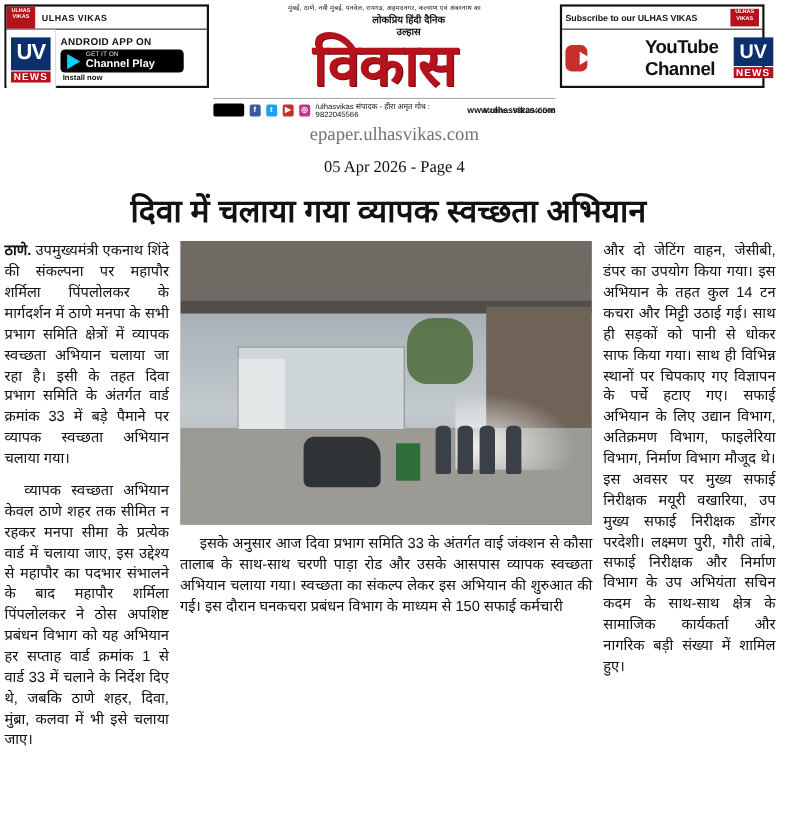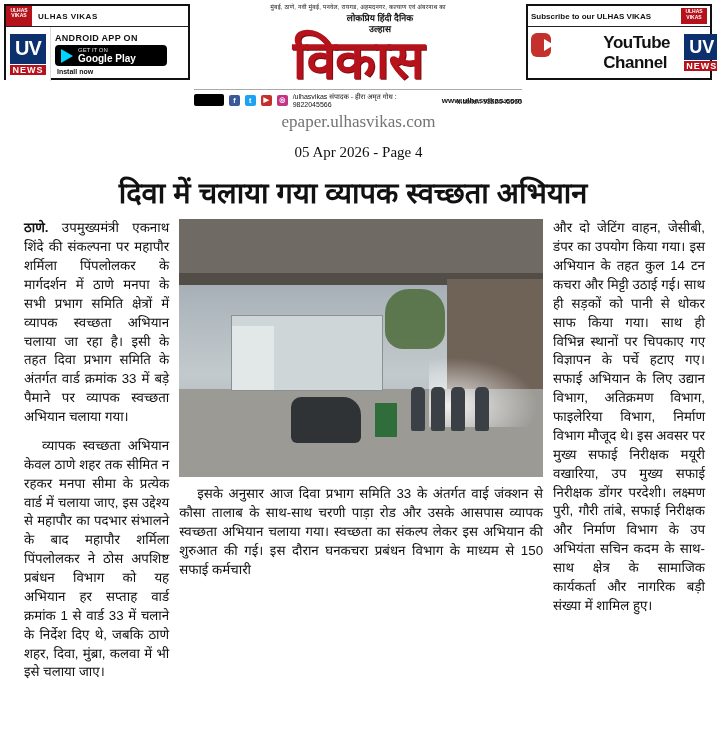--- a/index.html
+++ b/index.html
@@ -26,7 +26,7 @@
     align-items: stretch;
     height: 108px;
     border-bottom: 1px solid #ffffff;
-    padding: 2px 5px 0 4px;
+    padding: 2px 22px 0 4px;
     box-sizing: border-box;
   }
 

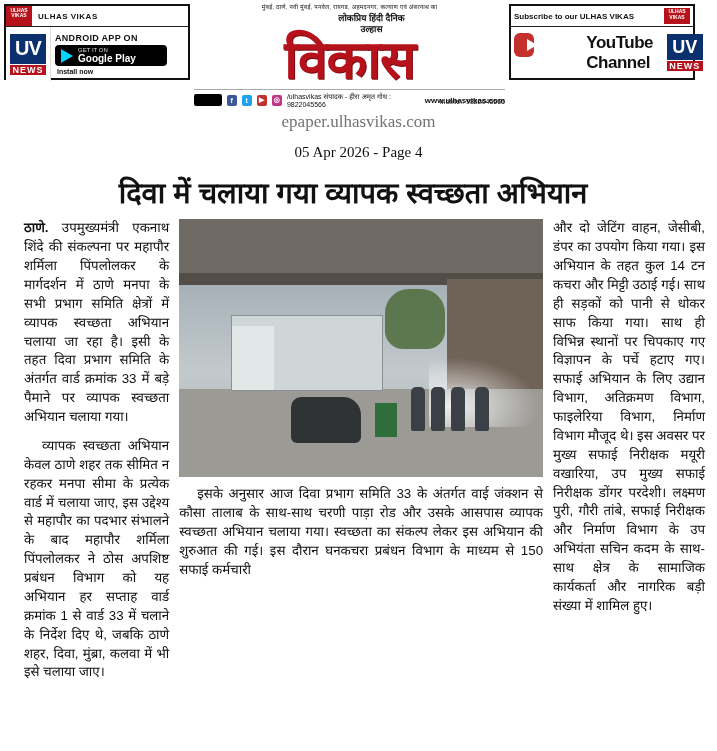--- a/index.html
+++ b/index.html
@@ -300,7 +300,7 @@
   }
   .yt-badge {
     display: flex;
-    align-items: flex-start;
+    align-items: center;
     flex: 1;
     gap: 48px;
   }

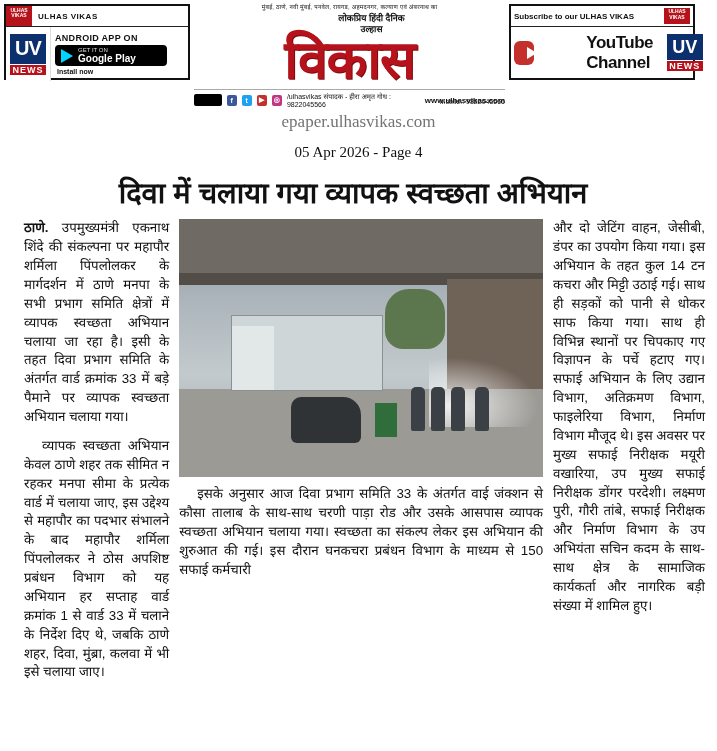--- a/index.html
+++ b/index.html
@@ -477,7 +477,7 @@
             <div class="gplay-tri"></div>
             <div class="gplay-text">
               <div class="gplay-sub">GET IT ON</div>
-              <div>Google Play</div>
+              <div>Channel Play</div>
             </div>
           </div>
           <div class="install-now">Install now</div>

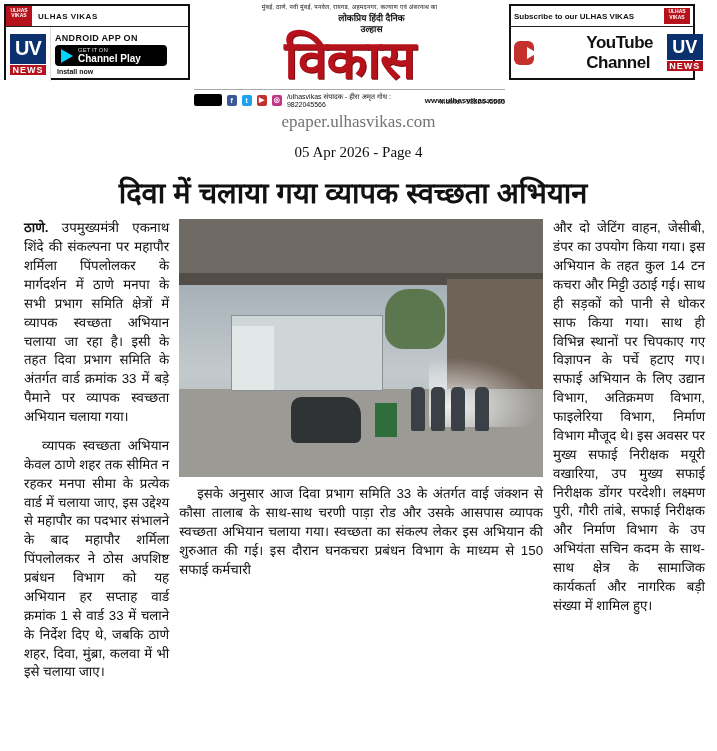--- a/index.html
+++ b/index.html
@@ -375,7 +375,7 @@
   
   .article {
     display: flex;
-    padding: 0 12px 6px 24px;
+    padding: 0 12px 6px 4px;
     box-sizing: border-box;
     gap: 10px;
     height: 508px;

